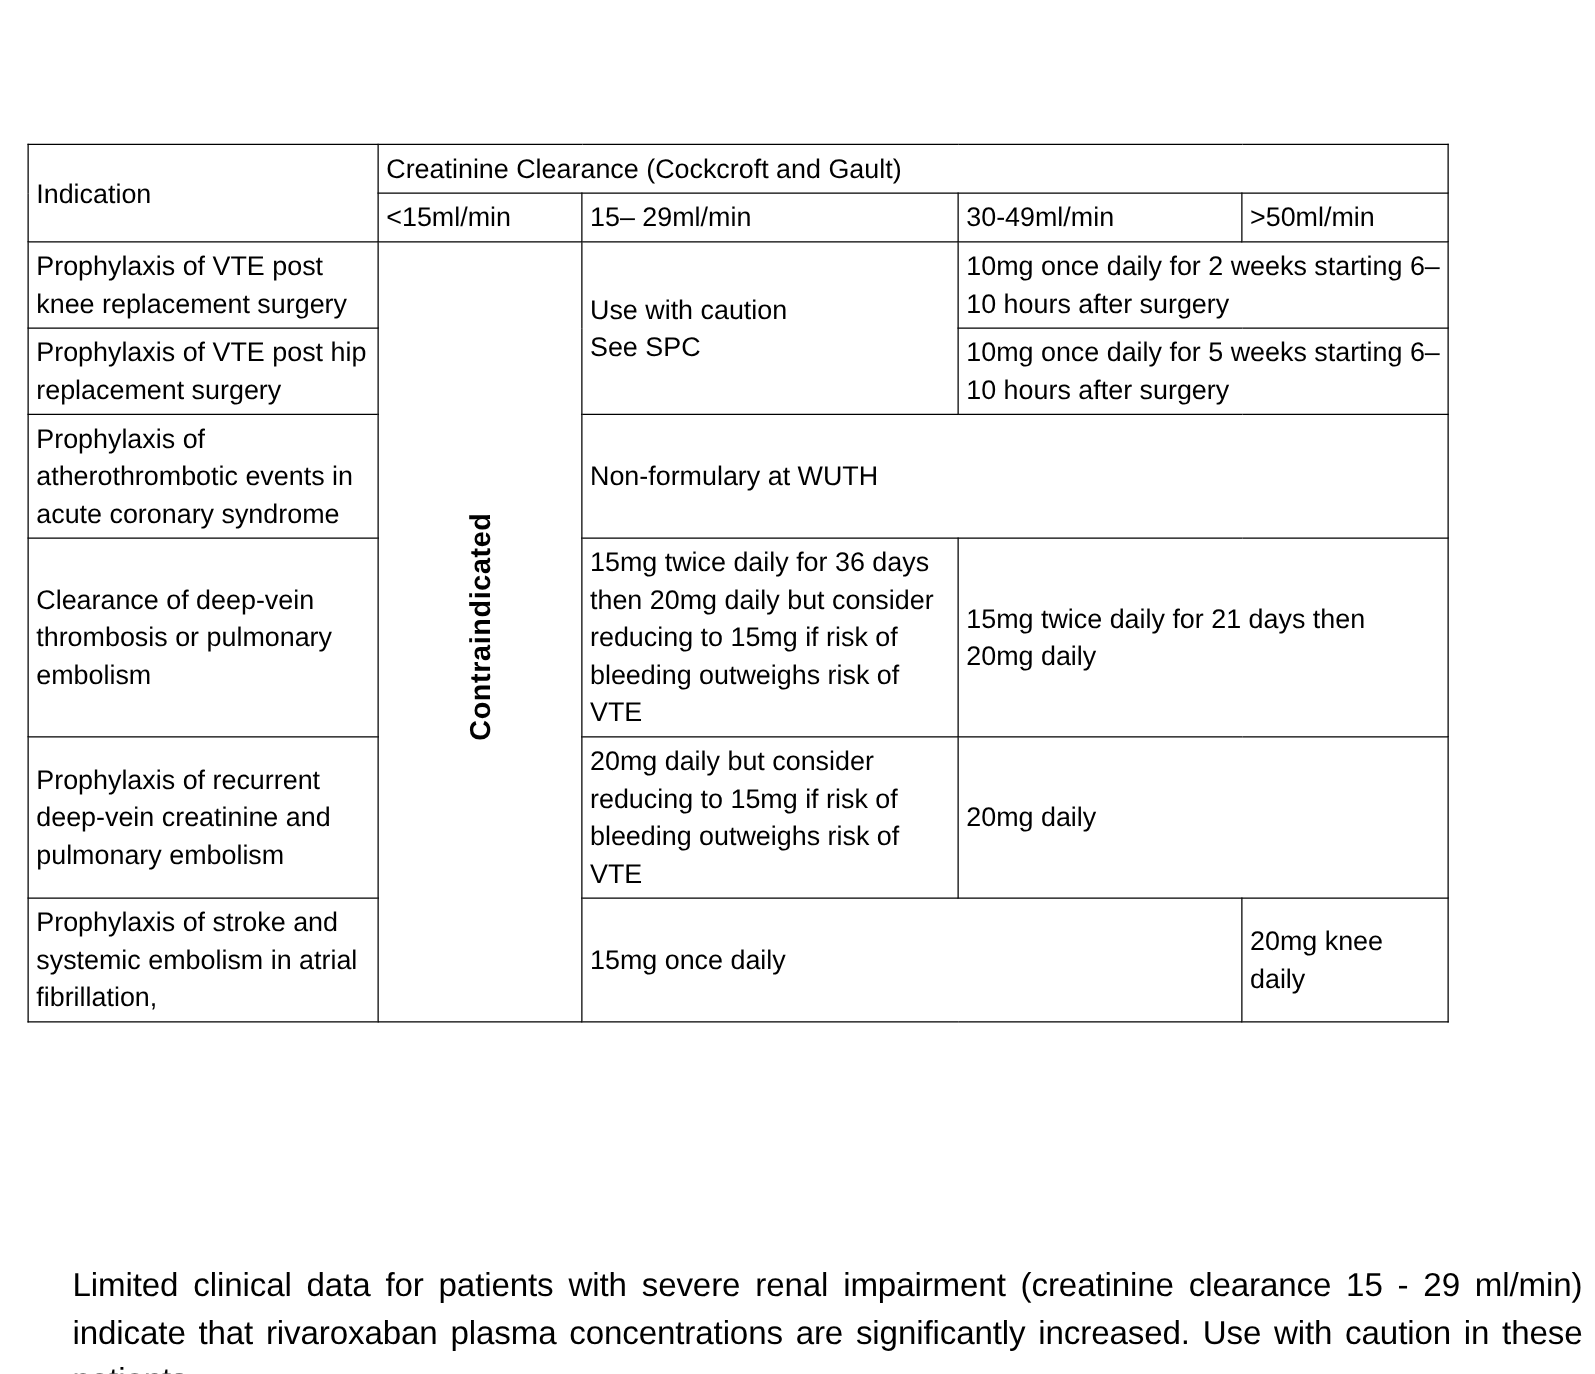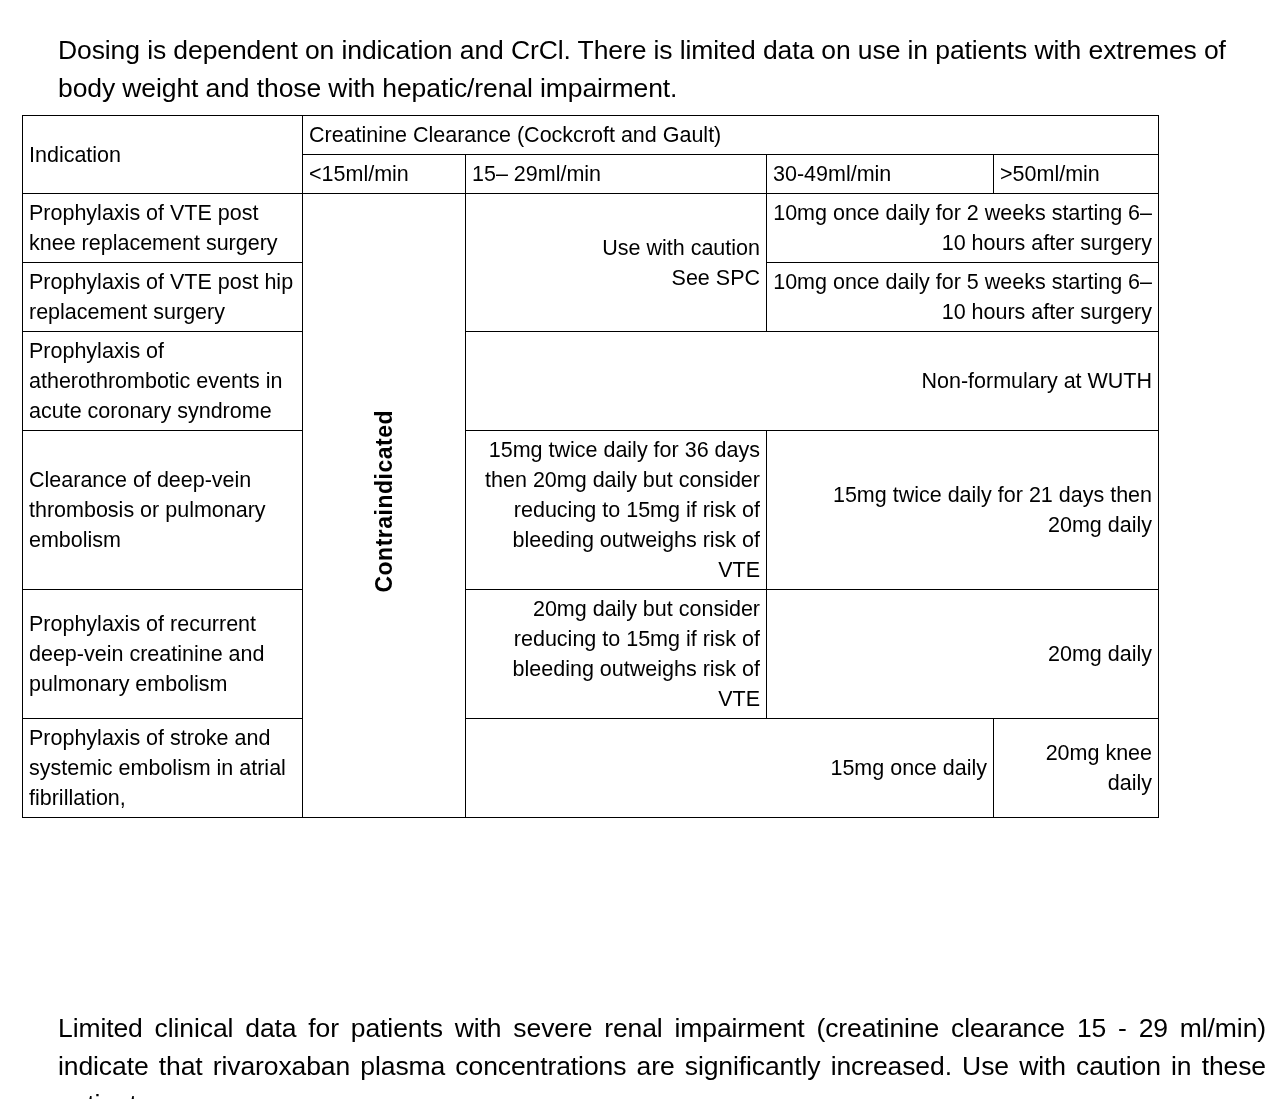--- a/index.html
+++ b/index.html
@@ -121,7 +121,6 @@
 
 <div class="page">
 
-  <p class="intro-para">Dosing is dependent on indication and CrCl.  There is limited data on use in patients with extremes of body weight and those with hepatic/renal impairment.</p>
 
   <div class="table-wrap">
     <table class="dose-table">

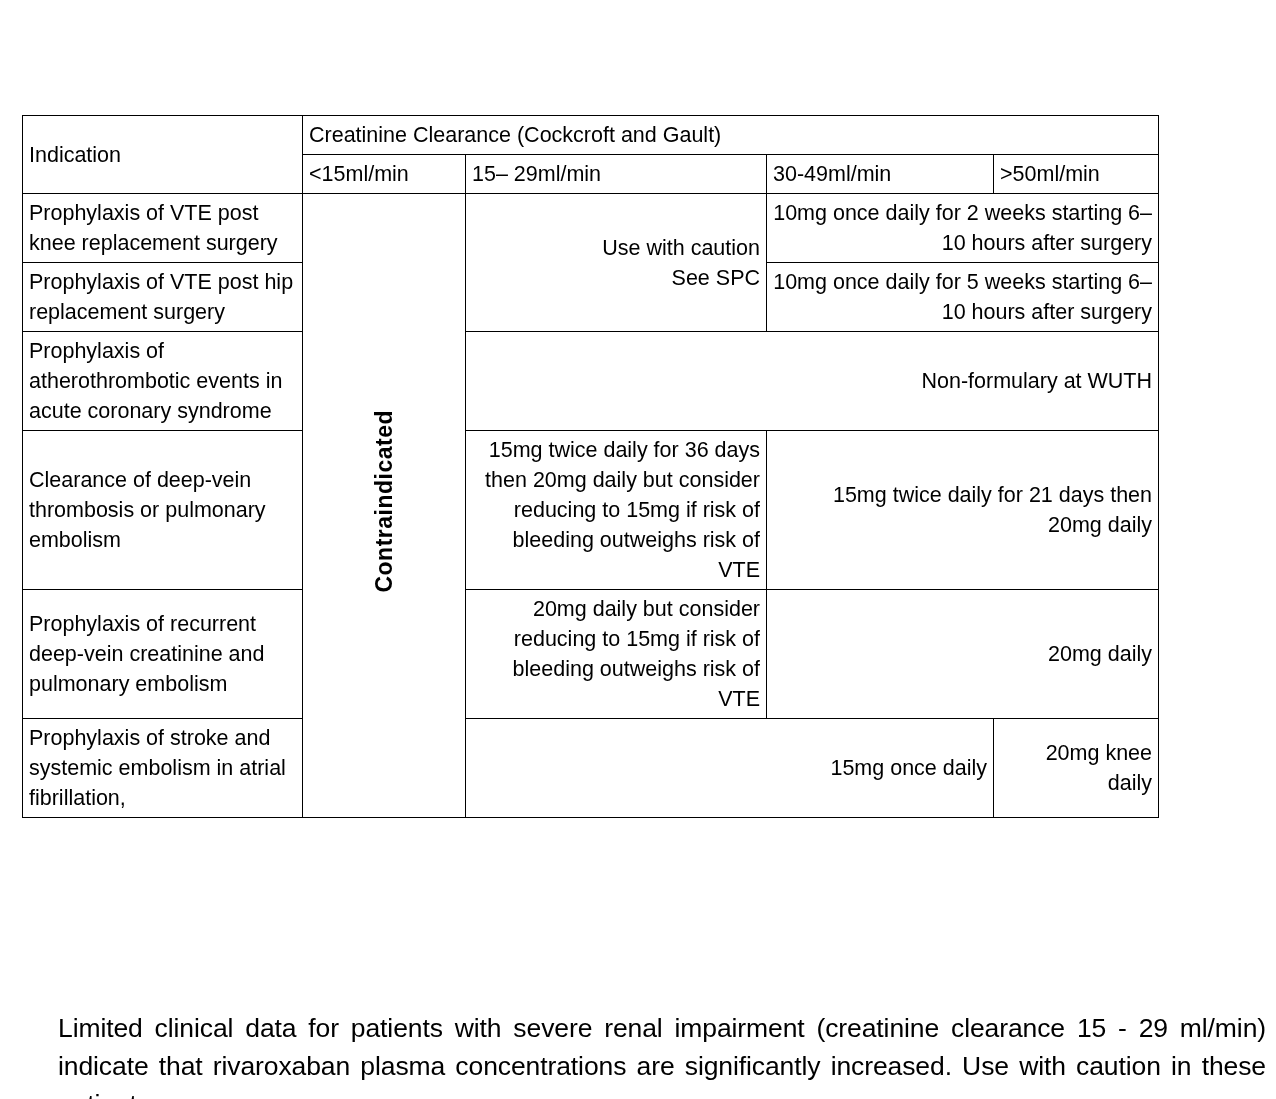--- a/index.html
+++ b/index.html
@@ -84,7 +84,7 @@
     padding-left: 10px;
   }
   td.data-cell {
-    text-align: right;
+    text-align: left;
     vertical-align: middle;
   }
   td.contra-cell {

